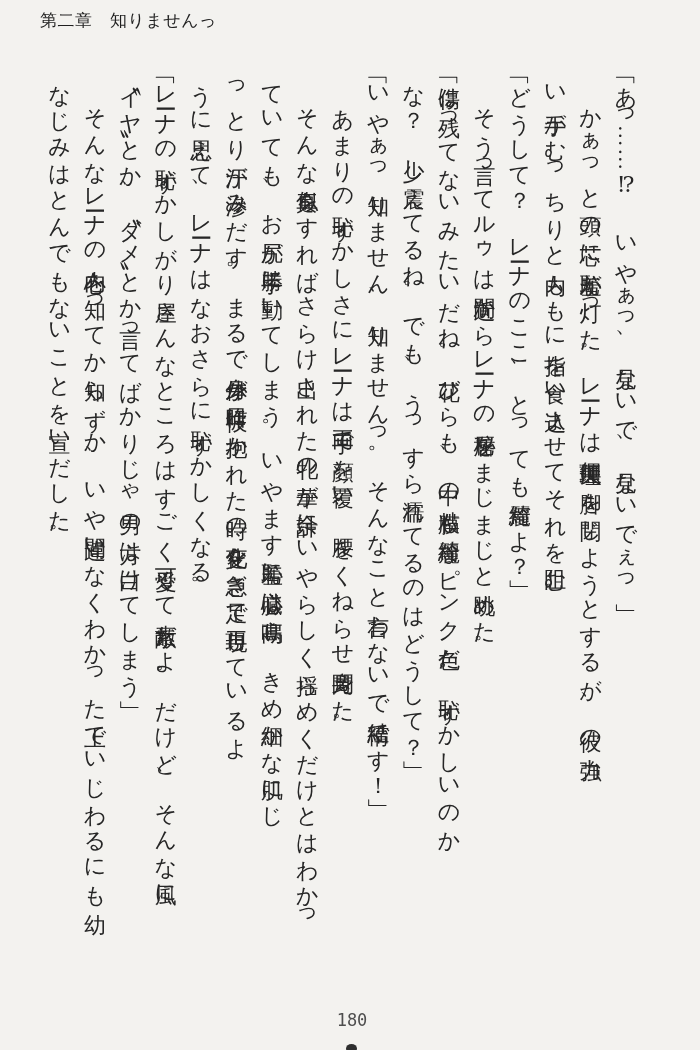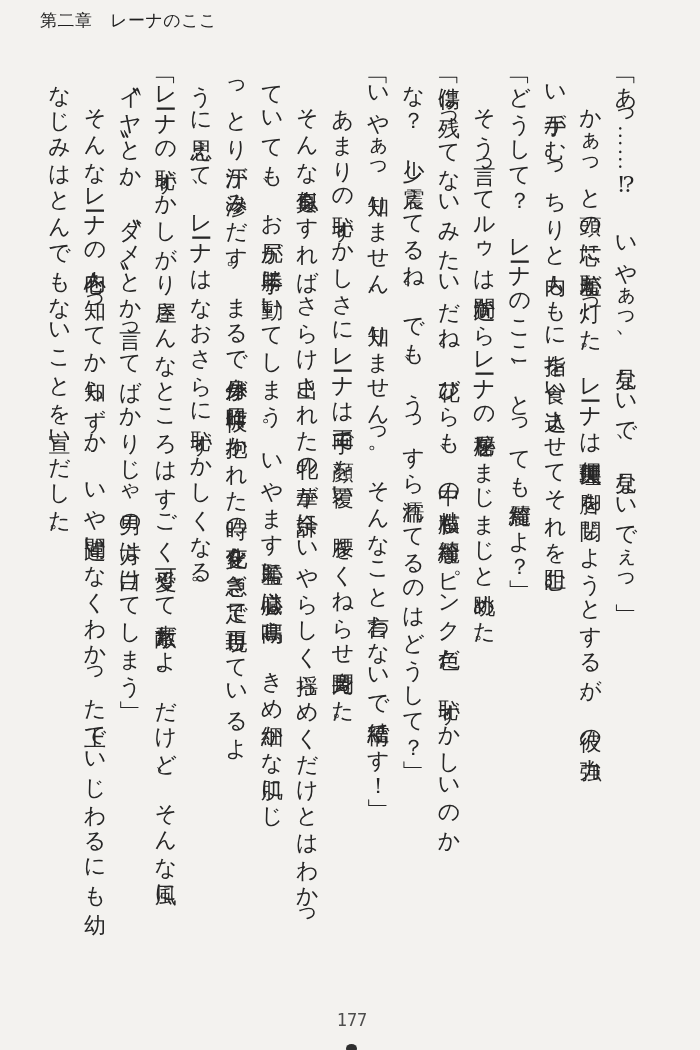--- a/index.html
+++ b/index.html
@@ -72,7 +72,7 @@
 <body>
 
 <div class="page">
-  <div class="chapter-header">第二章　レーナのここ</div>
+  <div class="chapter-header">第二章　知りませんっ</div>
 
   <div class="vtext">
       <p class="tline">「あっ……⁉　いやぁっ、見ないで、見ないでぇっ」</p>

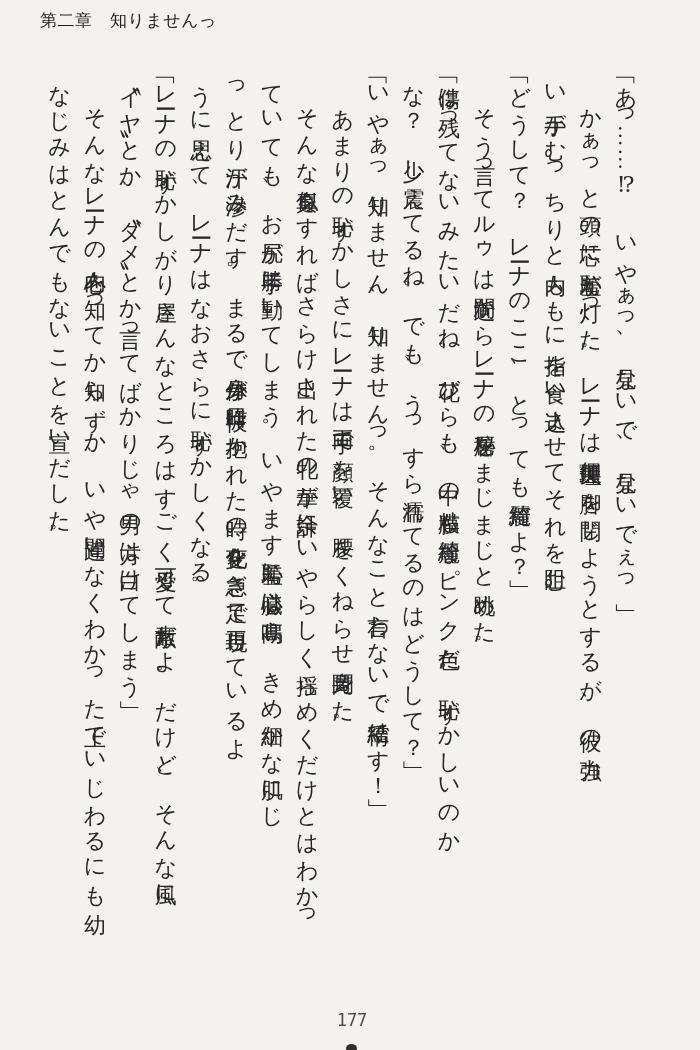--- a/index.html
+++ b/index.html
@@ -94,7 +94,7 @@
       <p class="tline">なじみはとんでもないことを宣いだした。</p>
     </div>
 
-  <div class="pagenum">177</div>
+  <div class="pagenum">180</div>
 
   <div class="bottom-mark"></div>
 </div>

